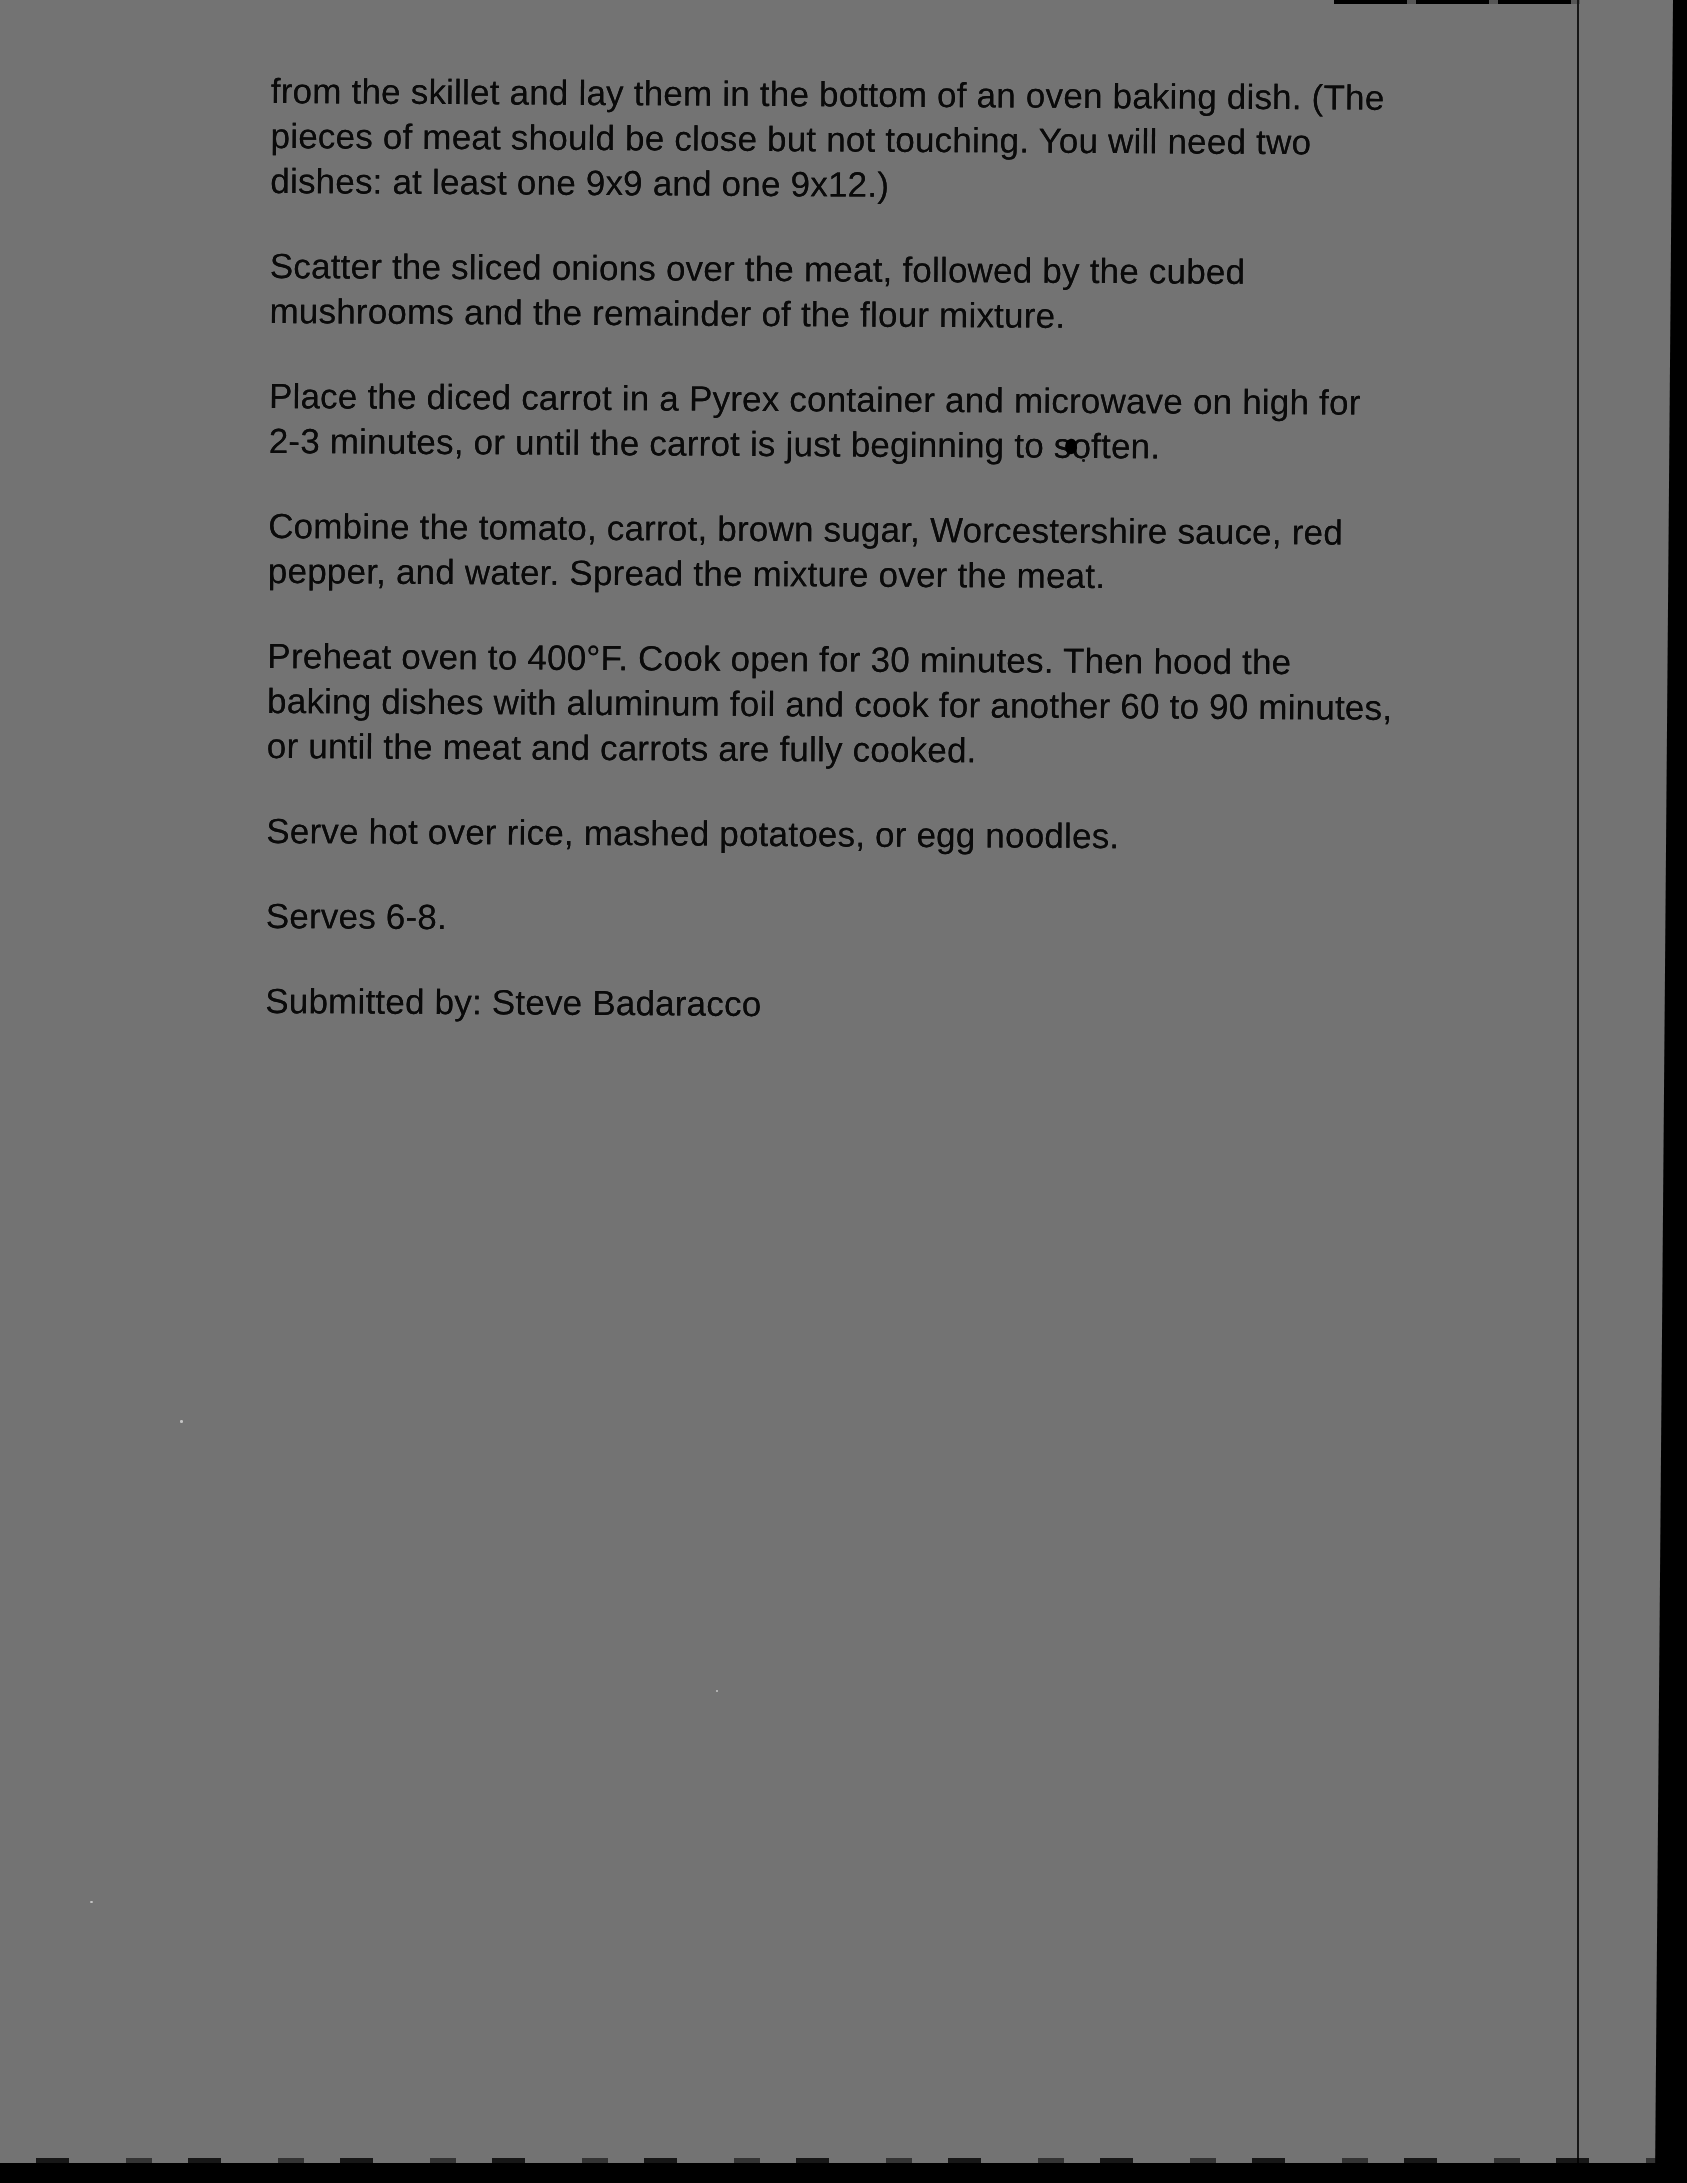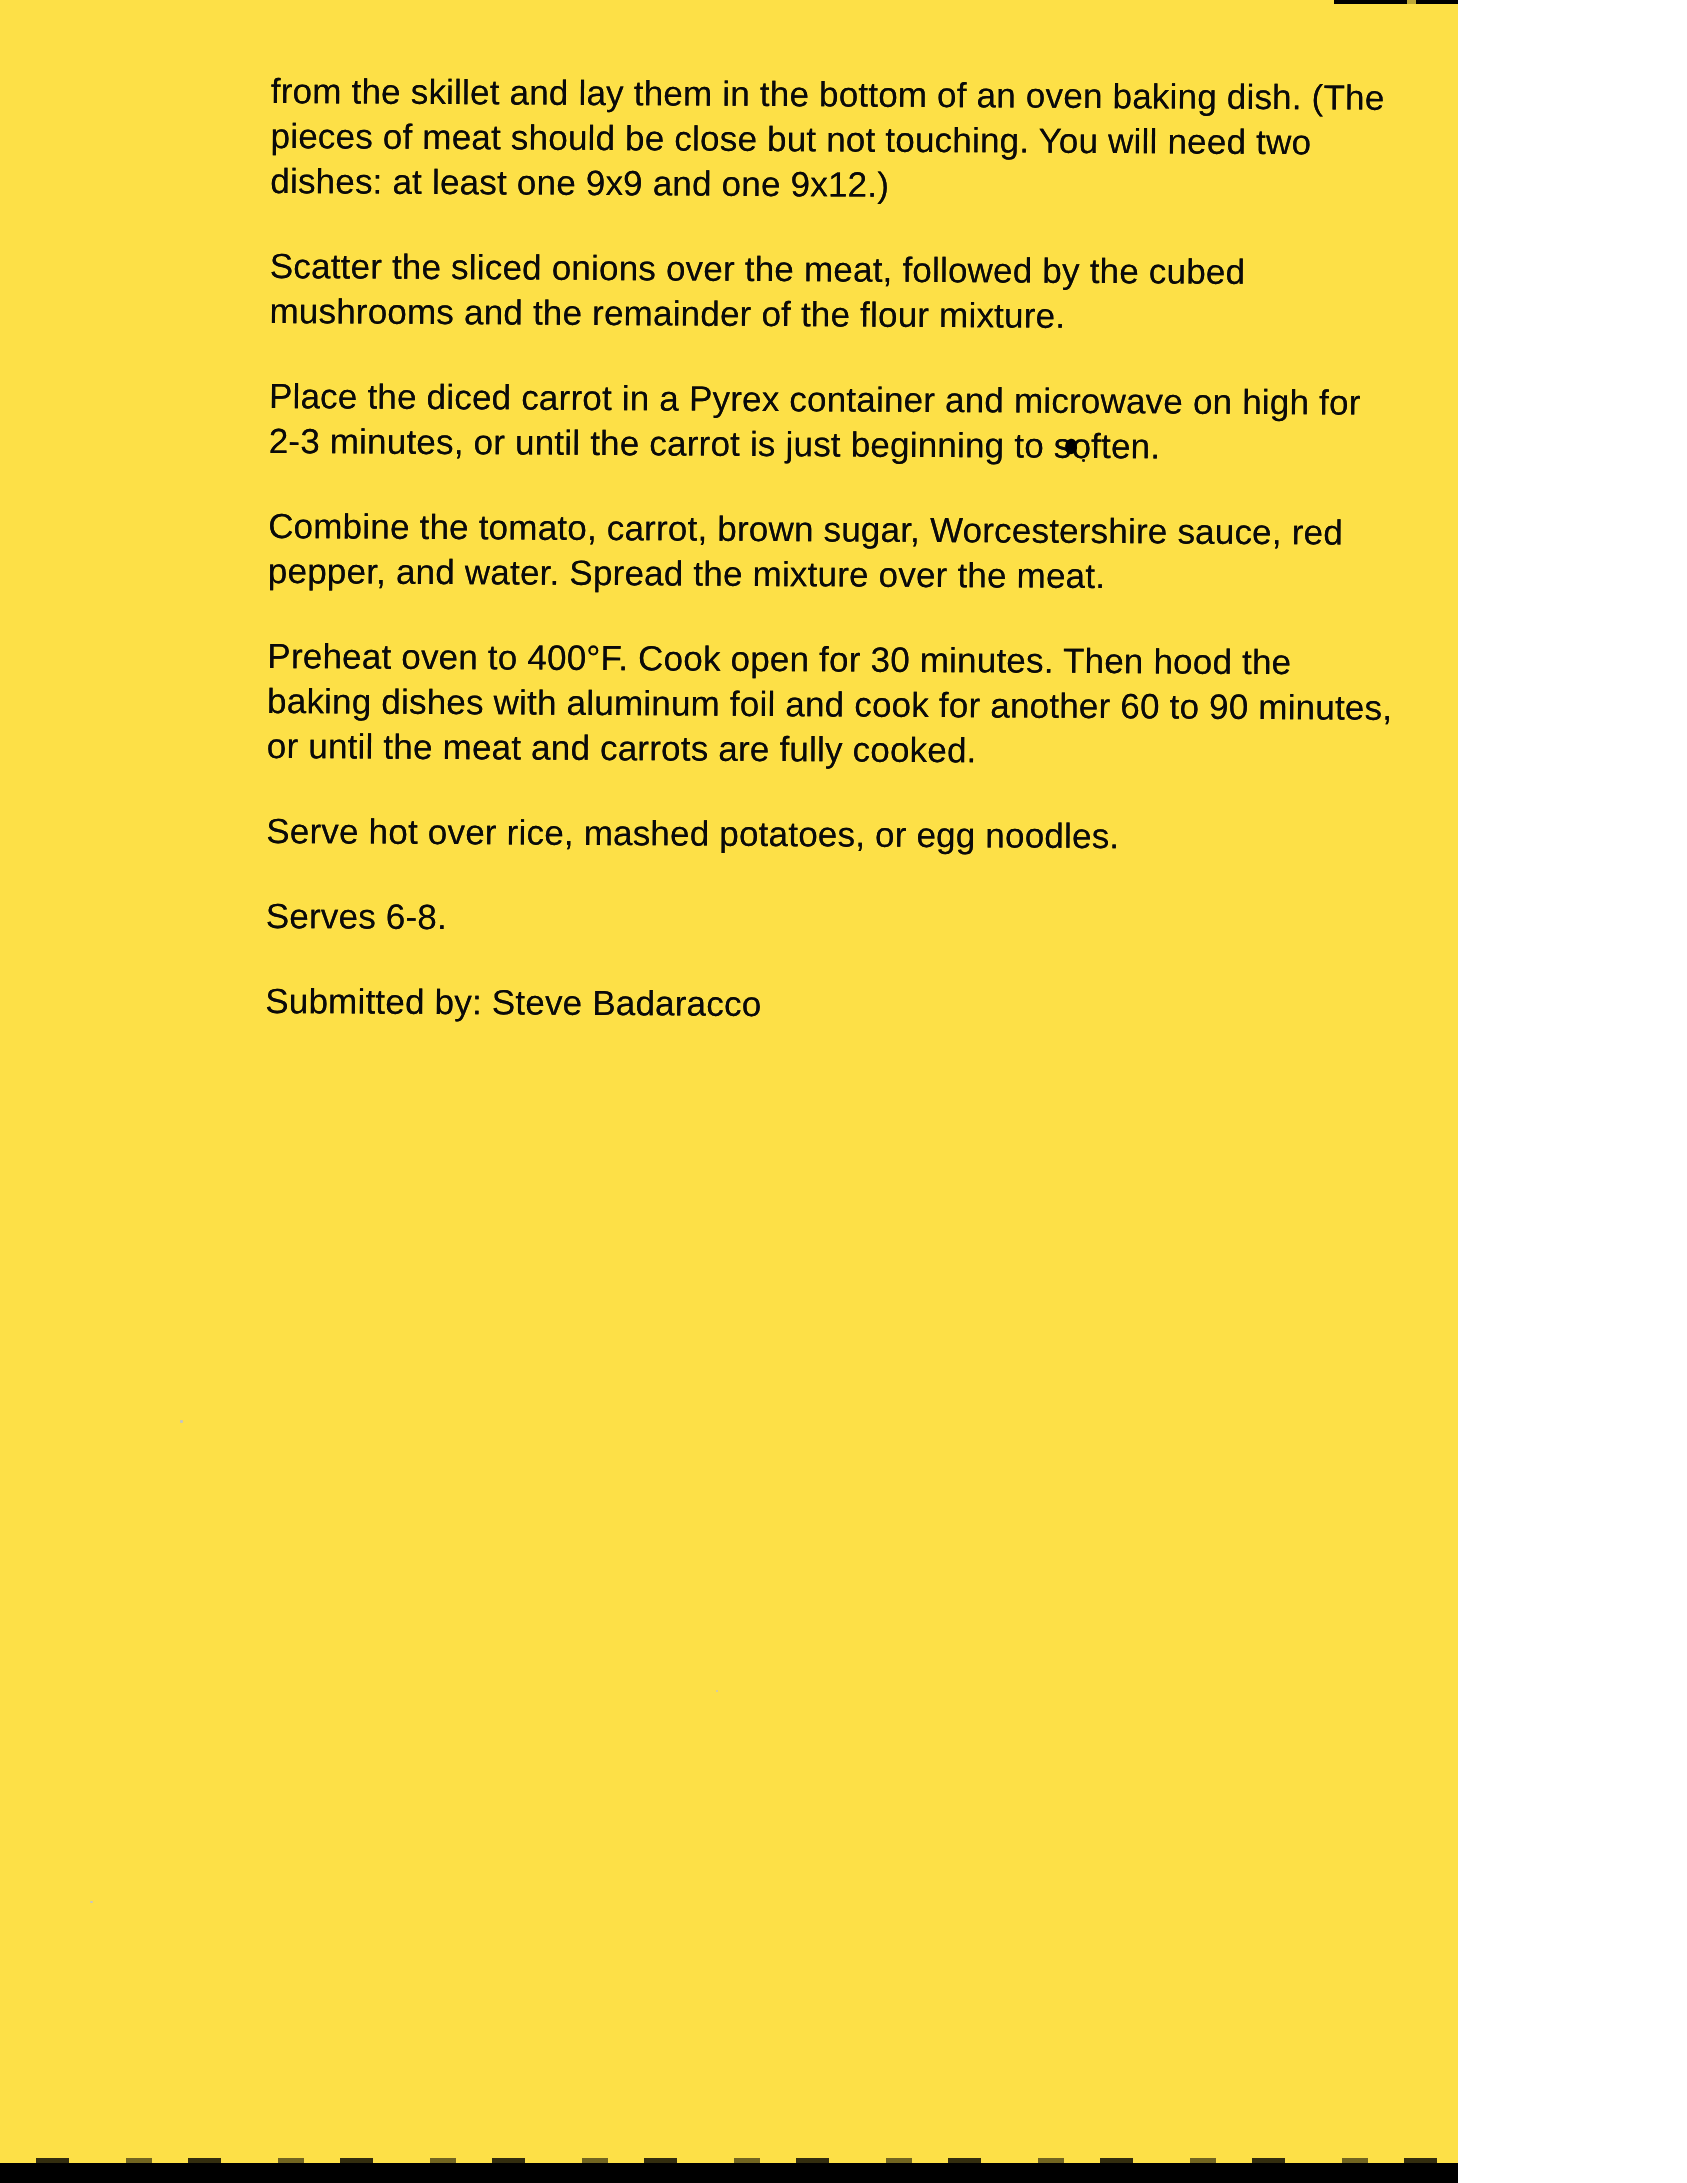--- a/index.html
+++ b/index.html
@@ -9,9 +9,9 @@
   }
   .page {
     position: relative;
-    width: 1458px;
+    width: 1687px;
     height: 2183px;
-    background: #fde047;
+    background: #737373;
     overflow: hidden;
     font-family: "Liberation Sans", "DejaVu Sans", sans-serif;
   }

